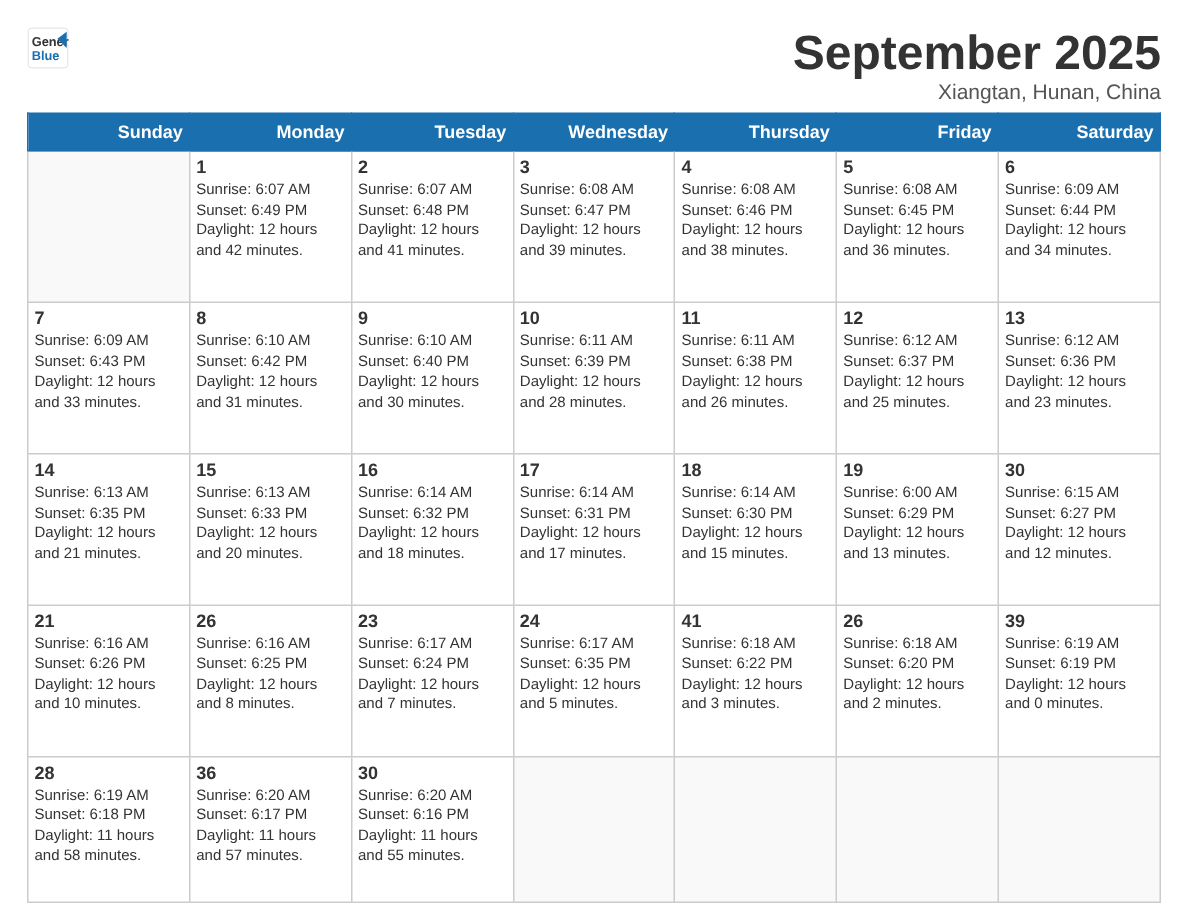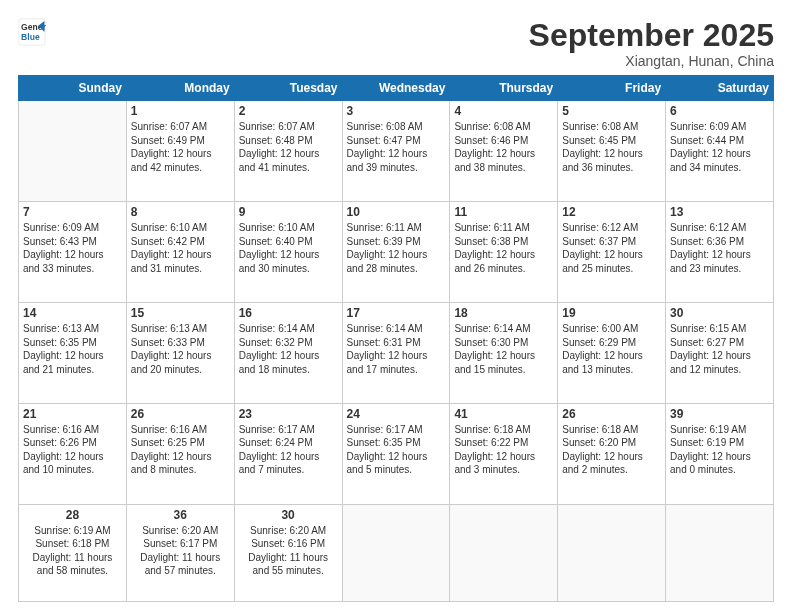--- a/index.html
+++ b/index.html
@@ -85,7 +85,6 @@
     }
     .last-row td {
       height: 70px;
-      text-align: center;
     }
   </style>
 </head>

